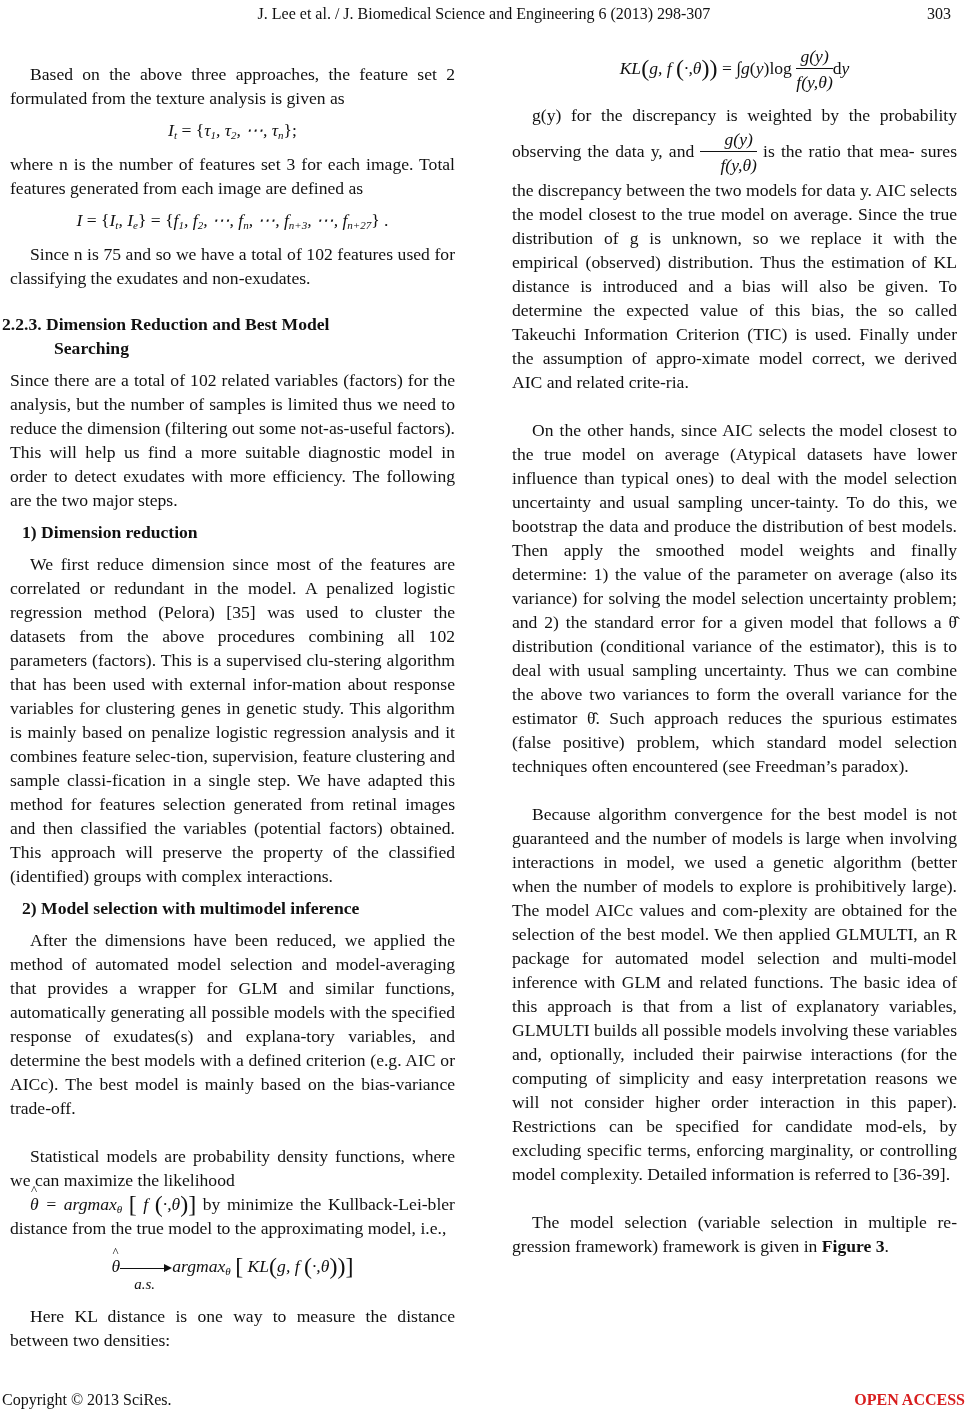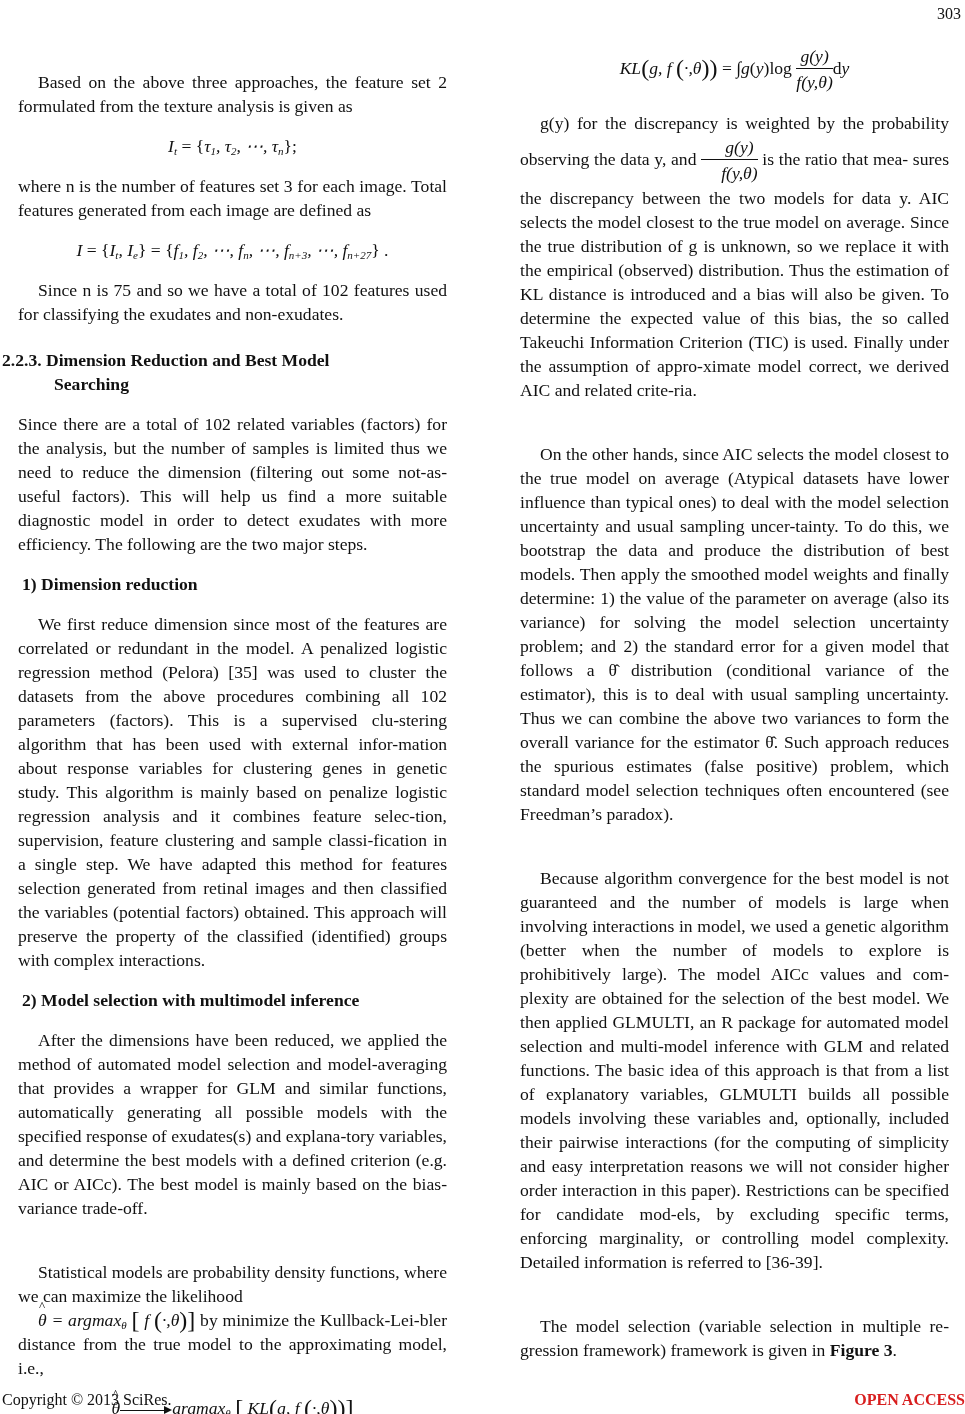--- a/index.html
+++ b/index.html
@@ -42,6 +42,7 @@
 <body>
 
 <div class="header">
+  <span class="title">J. Lee et al. / J. Biomedical Science and Engineering 6 (2013) 298-307</span>
   <span class="pgnum">303</span>
 </div>
 

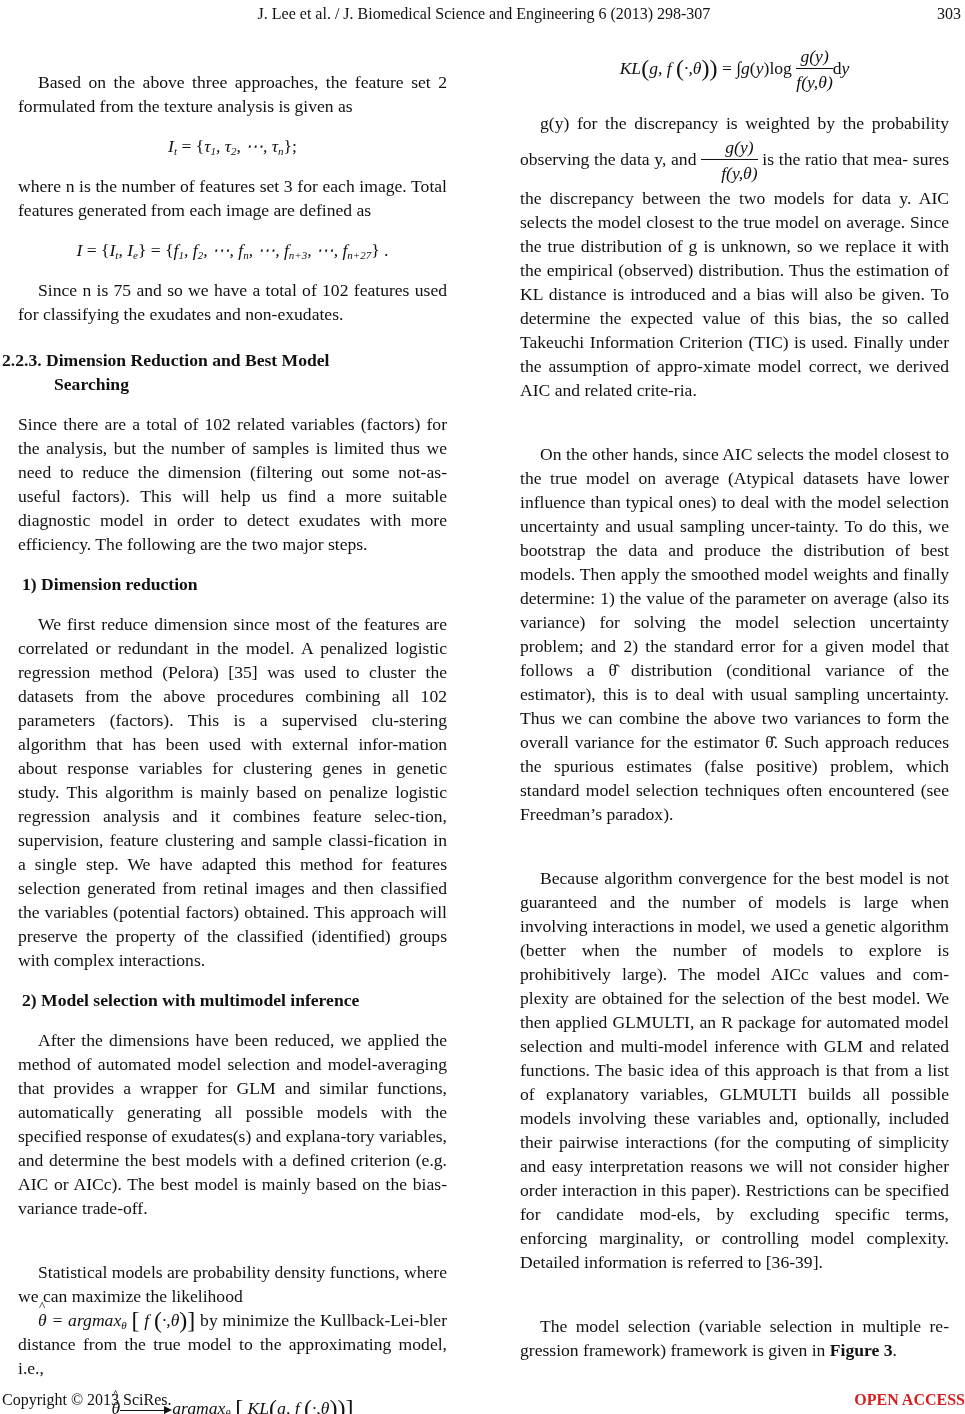--- a/index.html
+++ b/index.html
@@ -11,7 +11,7 @@
   .header { position: absolute; top: 2px; left: 0; width: 965px; height: 24px; font-size: 16px; }
   .header .title { position: absolute; left: 0; width: 800px; text-align: center; left: 0; }
   .header .title { left: 0; right: 0; width: 800px; left: 84px; }
-  .header .pgnum { position: absolute; right: 4px; top: 0; }
+  .header .pgnum { position: absolute; right: 14px; top: 0; }
   .col { position: absolute; top: 54px; width: 461px; }
   .col.left { left: 2px; }
   .col.right { left: 504px; }

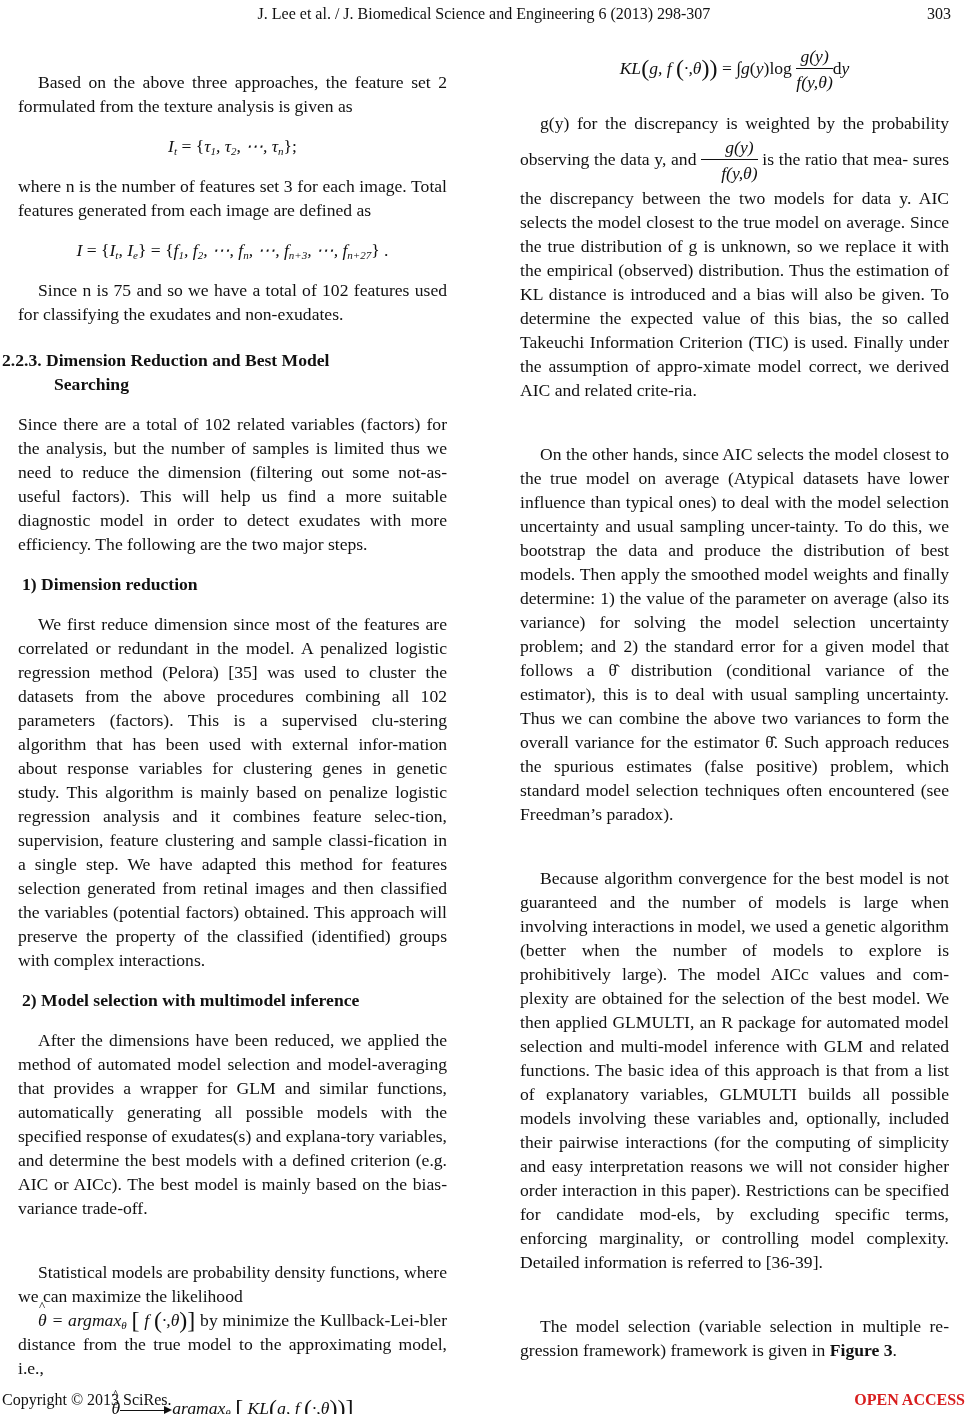--- a/index.html
+++ b/index.html
@@ -15,7 +15,7 @@
   .col { position: absolute; top: 54px; width: 461px; }
   .col.left { left: 2px; }
   .col.right { left: 504px; }
-  p { margin: 16px; text-align: justify; text-align-last: auto; }
+  p { margin: 8px; text-align: justify; text-align-last: auto; }
   .ind { text-indent: 20px; }
   .eq { text-align: center; margin: 8px 0 10px 0; font-style: italic; white-space: nowrap; }
   .eq span.up { font-style: normal; }

